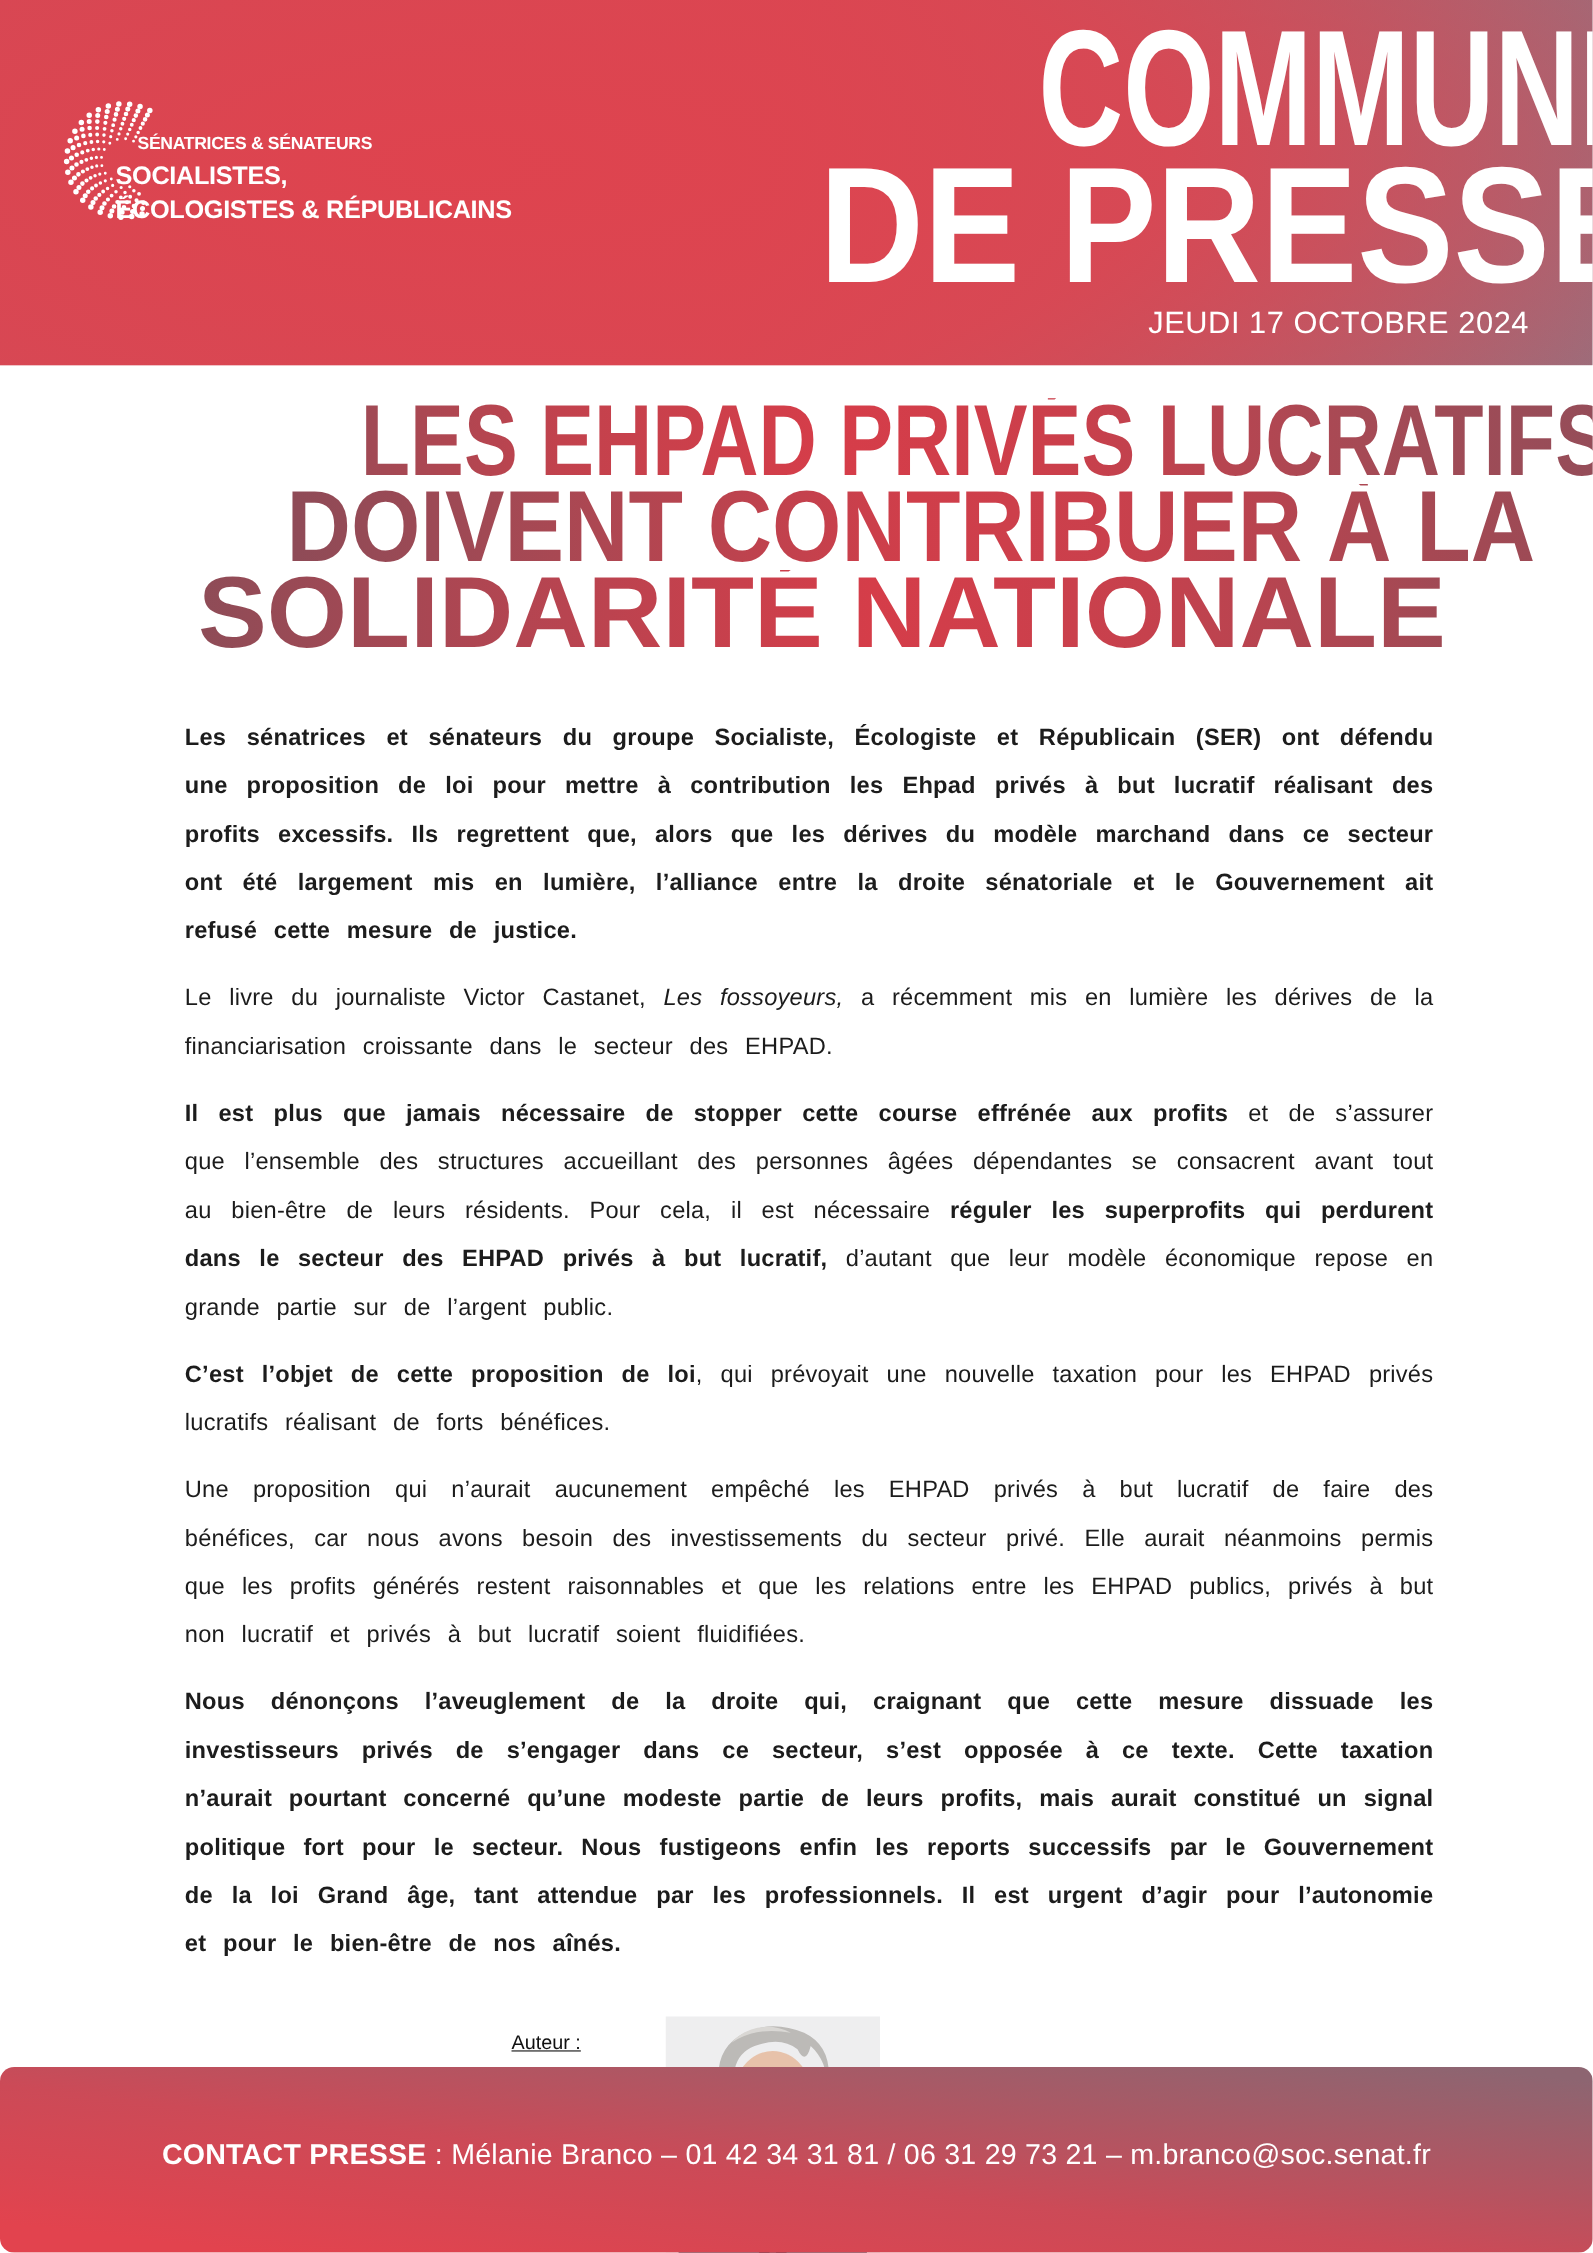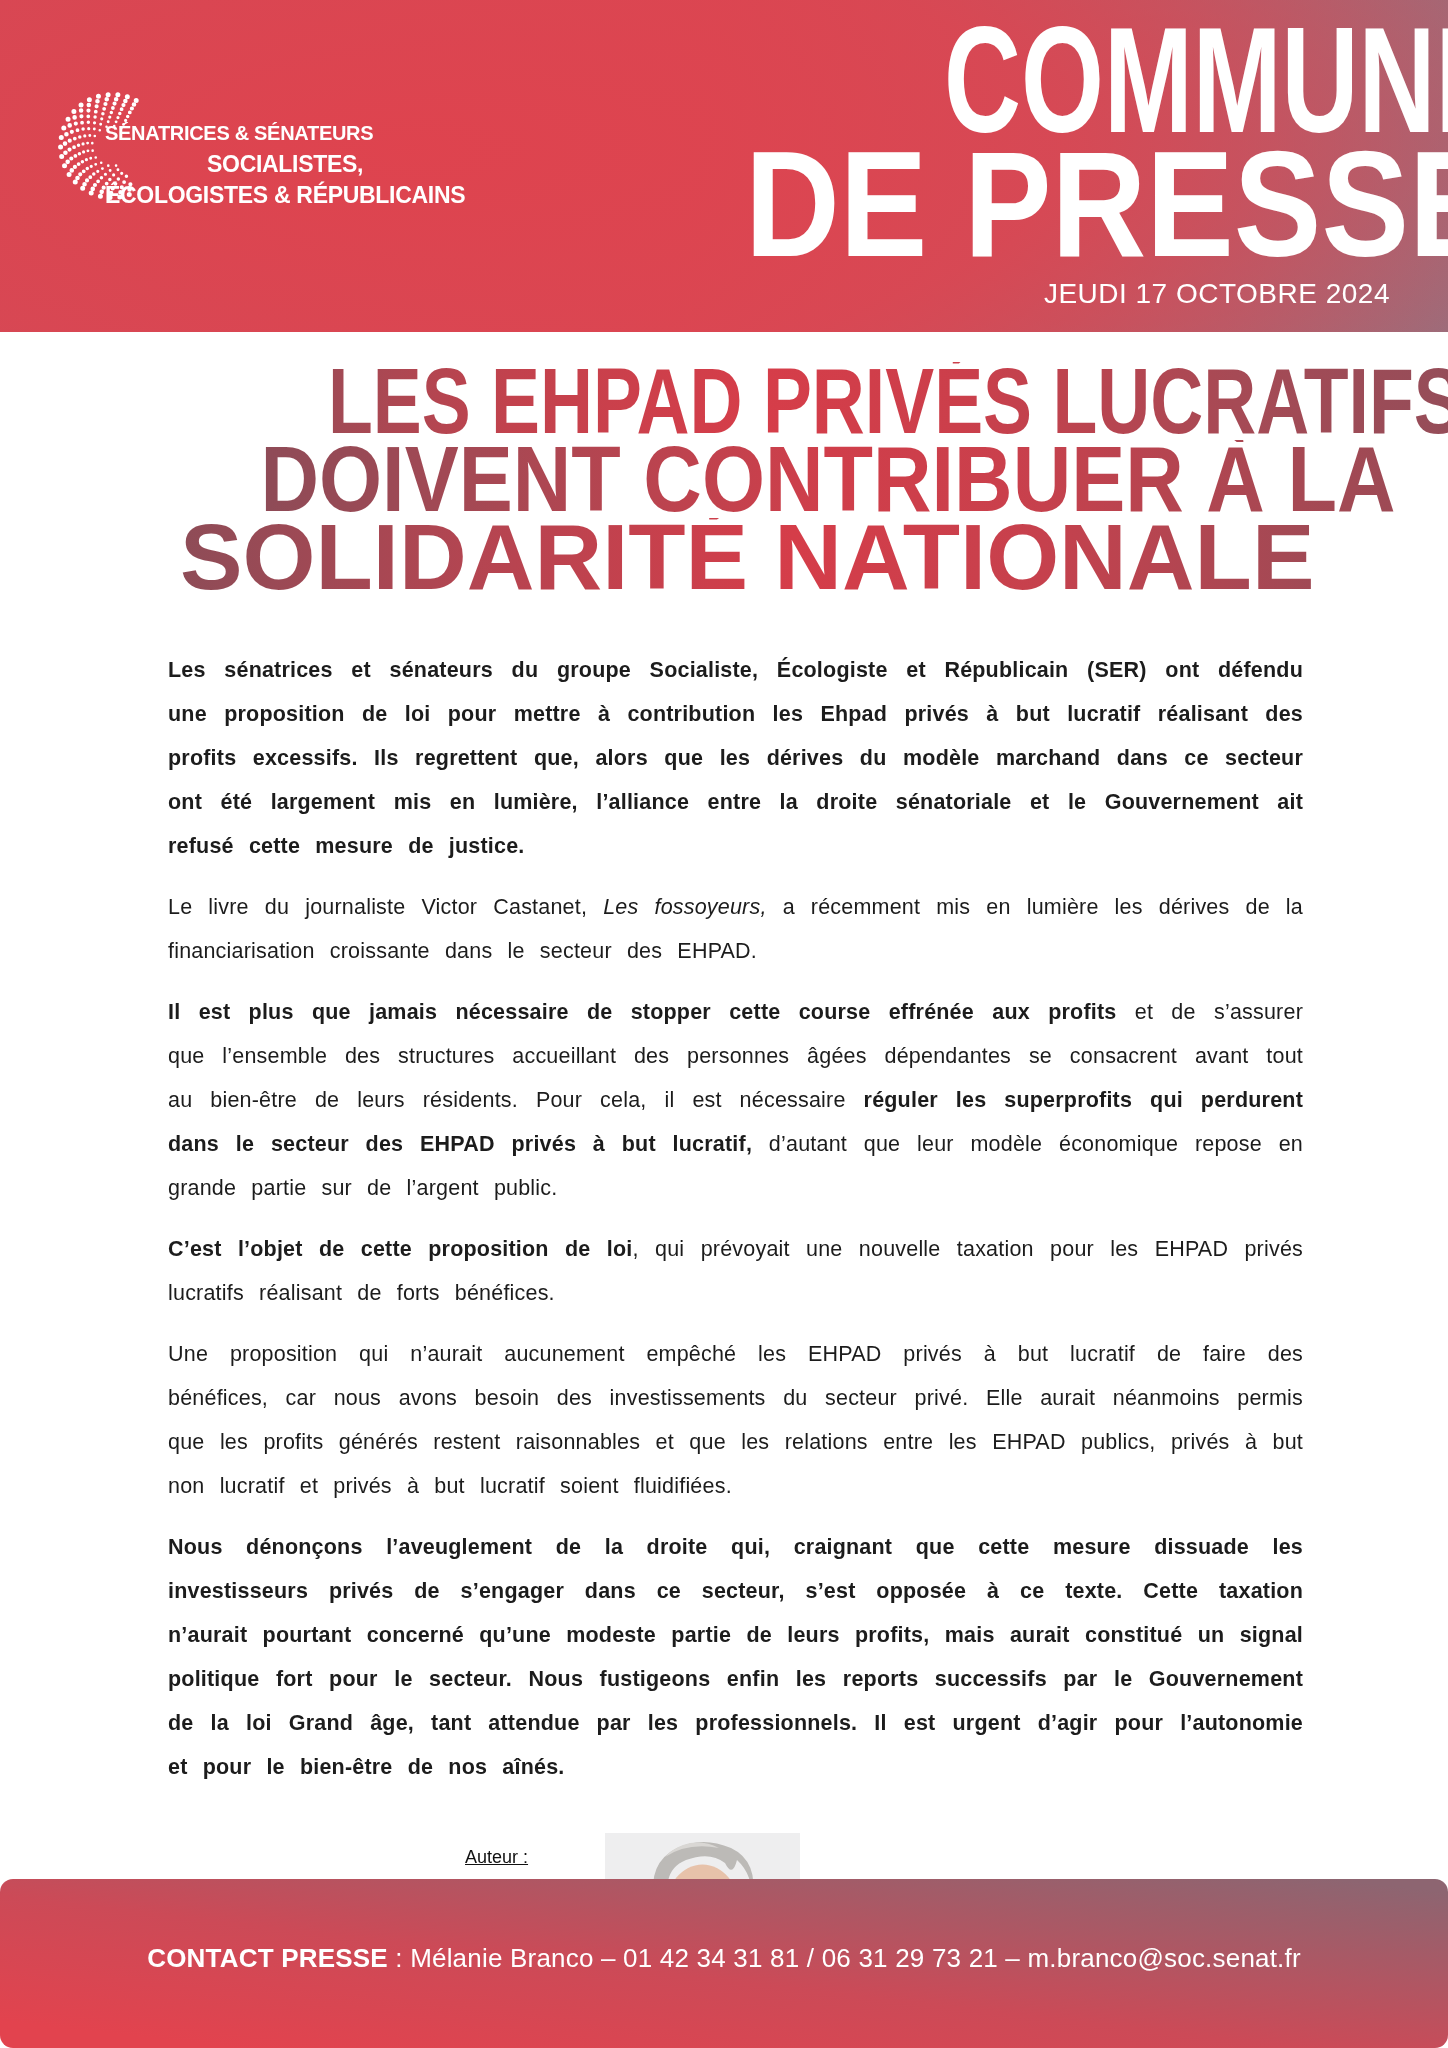--- a/index.html
+++ b/index.html
@@ -18,7 +18,7 @@
   .logo{position:absolute;left:50px;top:76px;width:560px;height:140px;}
   .logo-arc{position:absolute;left:0;top:4px;}
   .logo-text{position:absolute;left:55px;top:46px;color:#ffffff;letter-spacing:-.3px;}
-  .logo-l1{font-size:20px;font-weight:700;margin-bottom:6px;}
+  .logo-l1{font-size:16px;font-weight:700;margin-bottom:6px;margin-left:20px;}
   .logo-l2{font-size:23px;font-weight:700;margin-bottom:4px;text-align:center;}
   .logo-l3{font-size:23px;font-weight:700;}
 

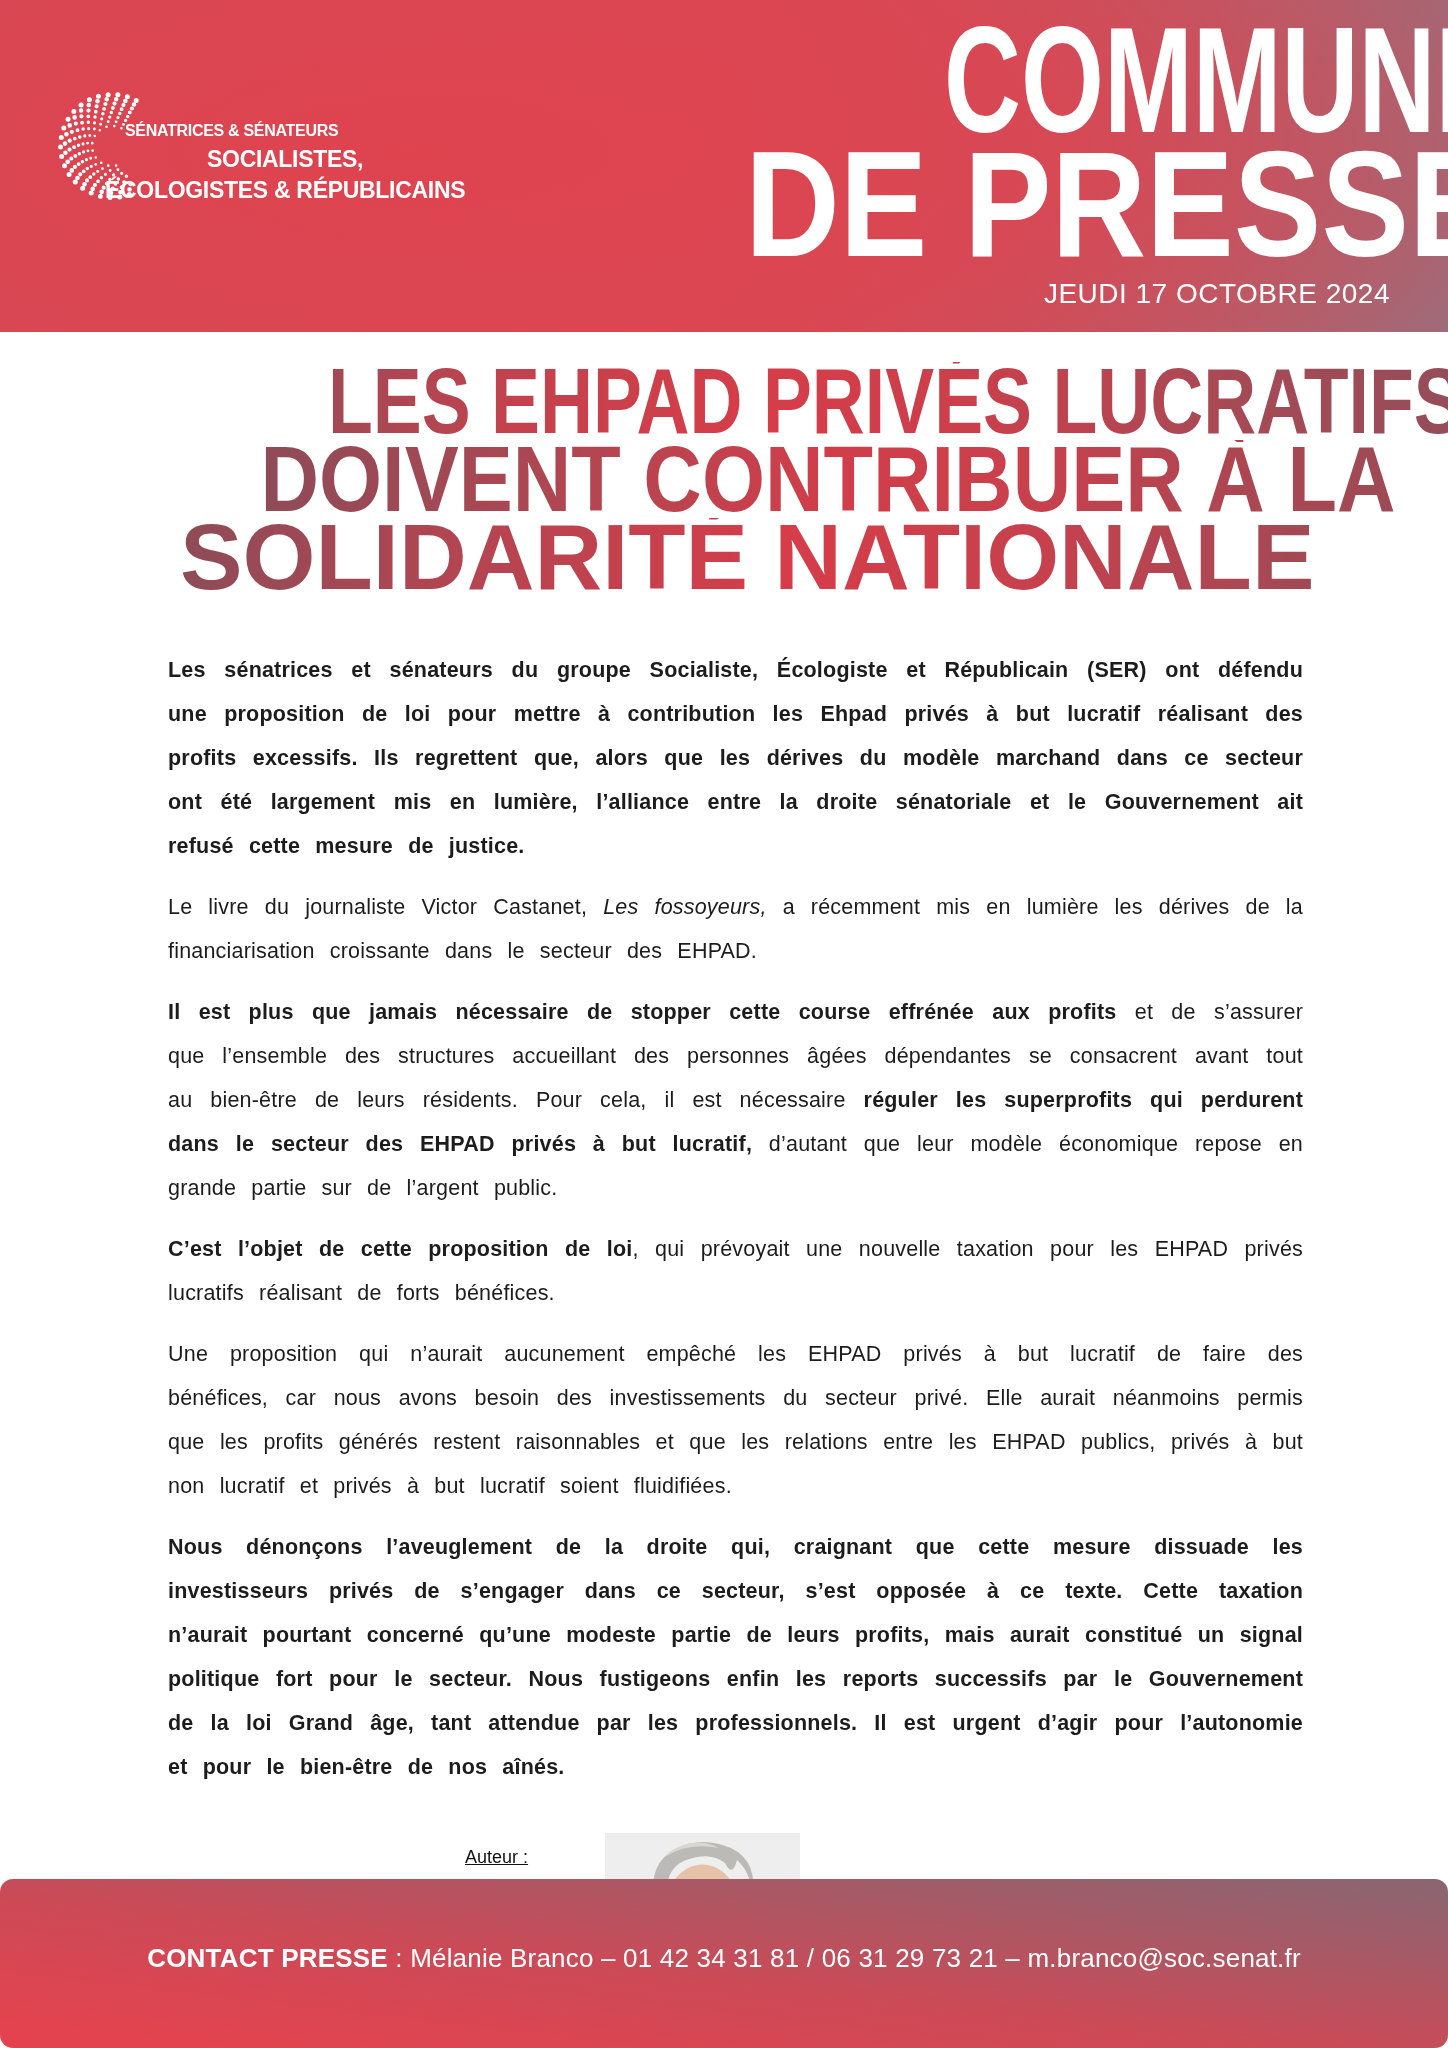--- a/index.html
+++ b/index.html
@@ -19,7 +19,7 @@
   .logo-arc{position:absolute;left:0;top:4px;}
   .logo-text{position:absolute;left:55px;top:46px;color:#ffffff;letter-spacing:-.3px;}
   .logo-l1{font-size:16px;font-weight:700;margin-bottom:6px;margin-left:20px;}
-  .logo-l2{font-size:23px;font-weight:700;margin-bottom:4px;text-align:center;}
+  .logo-l2{font-size:23px;font-weight:700;margin-bottom:4px;}
   .logo-l3{font-size:23px;font-weight:700;}
 
   .masthead{position:absolute;top:18px;right:58px;width:752px;text-align:right;color:#fff;}

